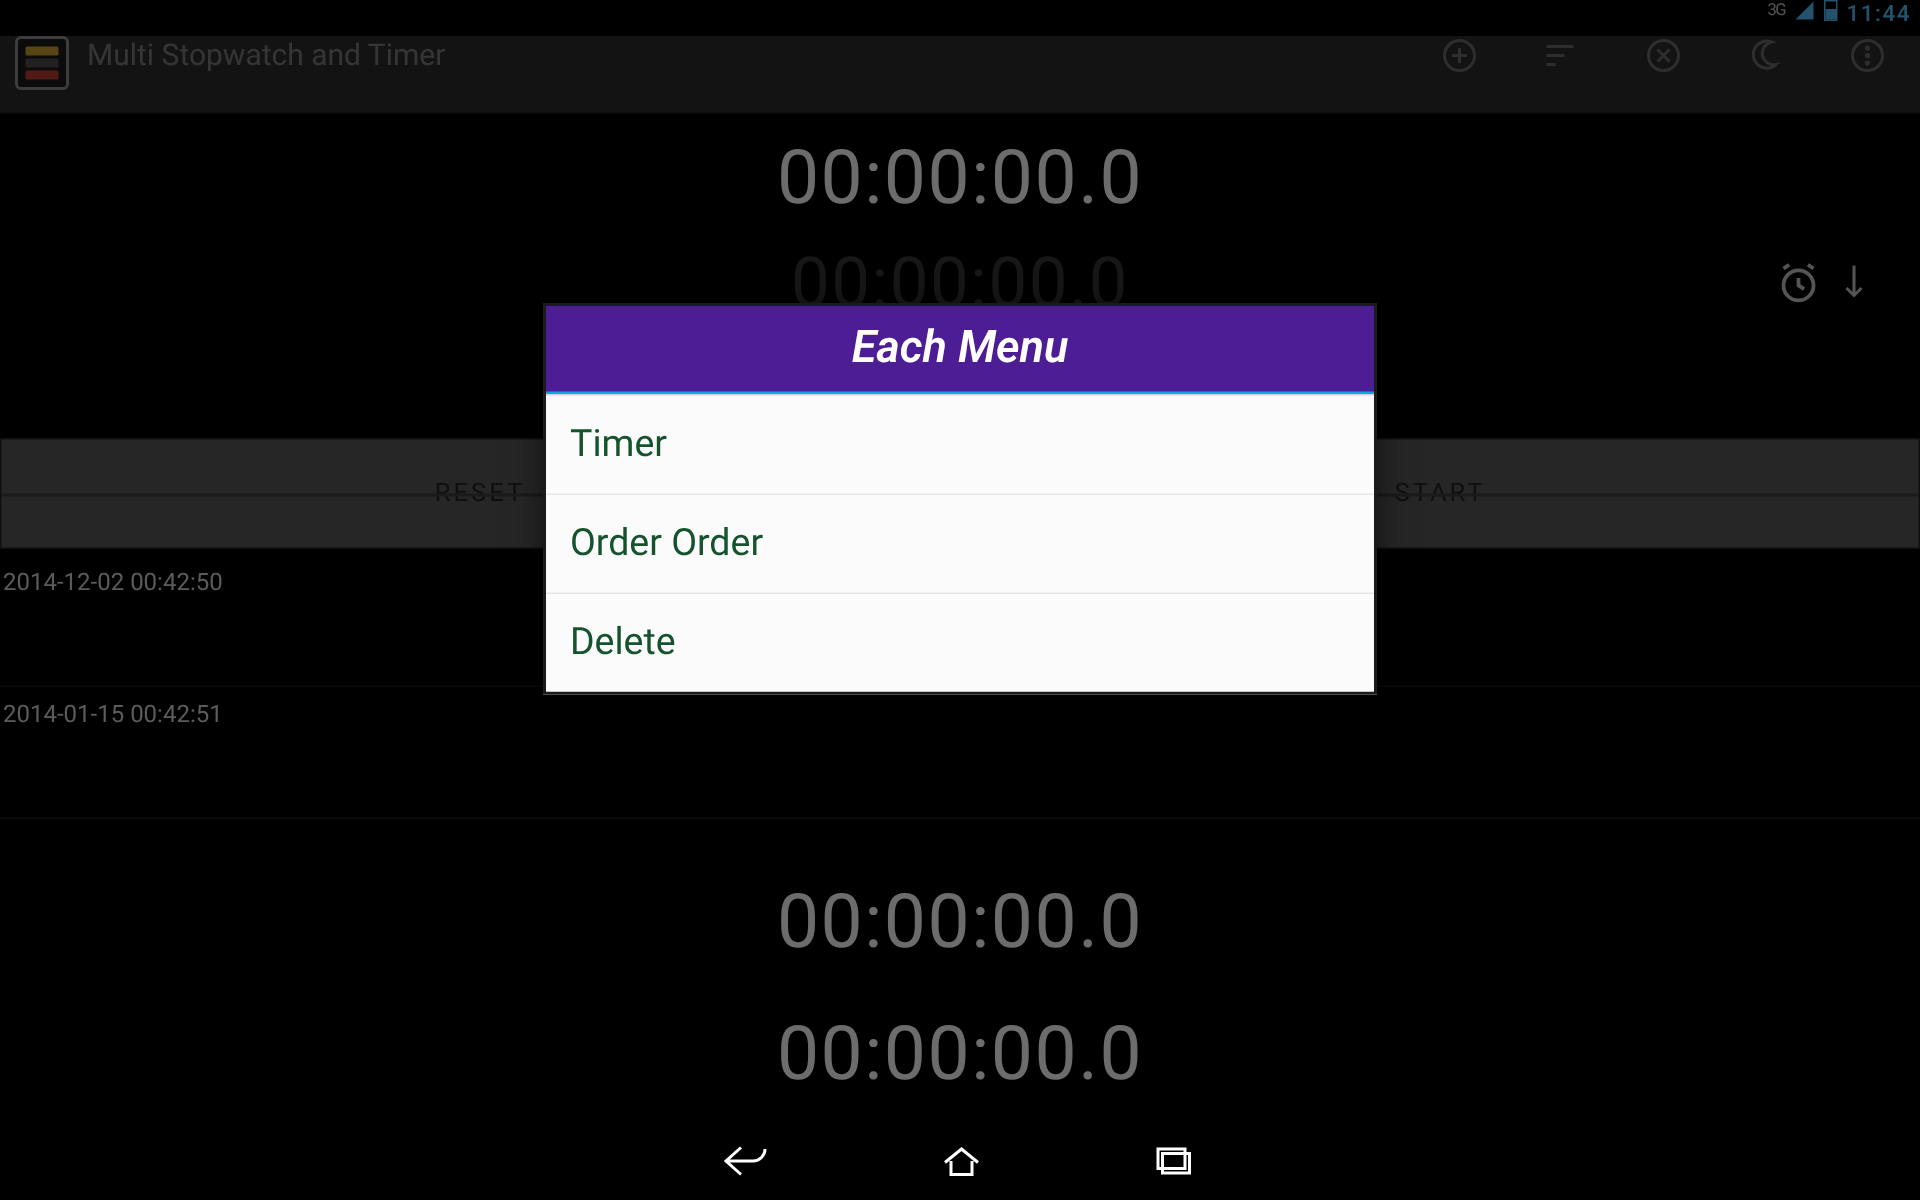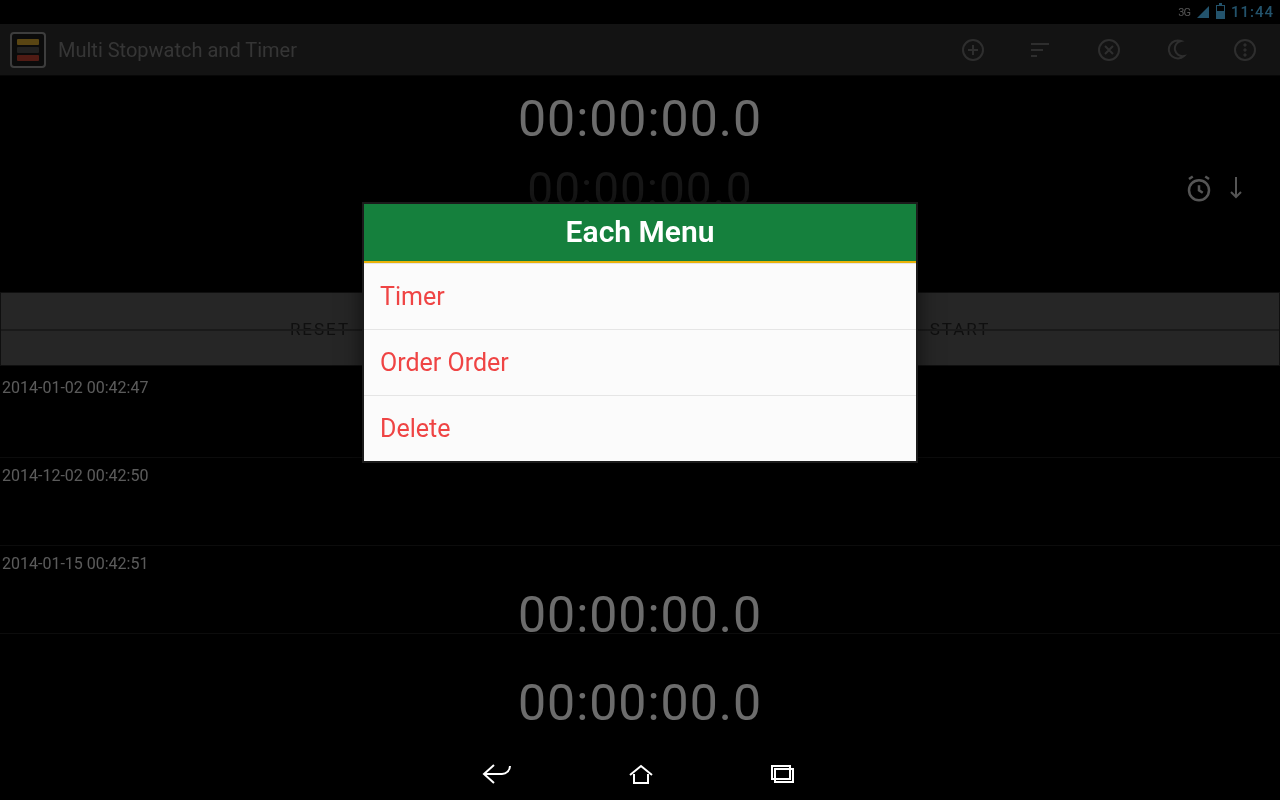--- a/index.html
+++ b/index.html
@@ -9,7 +9,7 @@
   .status-bar {
     height: 24px;
     background:#000;
-    display:flex; justify-content:flex-end; align-items:center;
+    display:flex; justify-content:flex-end; 
     padding: 0 6px;
     font-size: 15px;
     color:#4fb8ef;

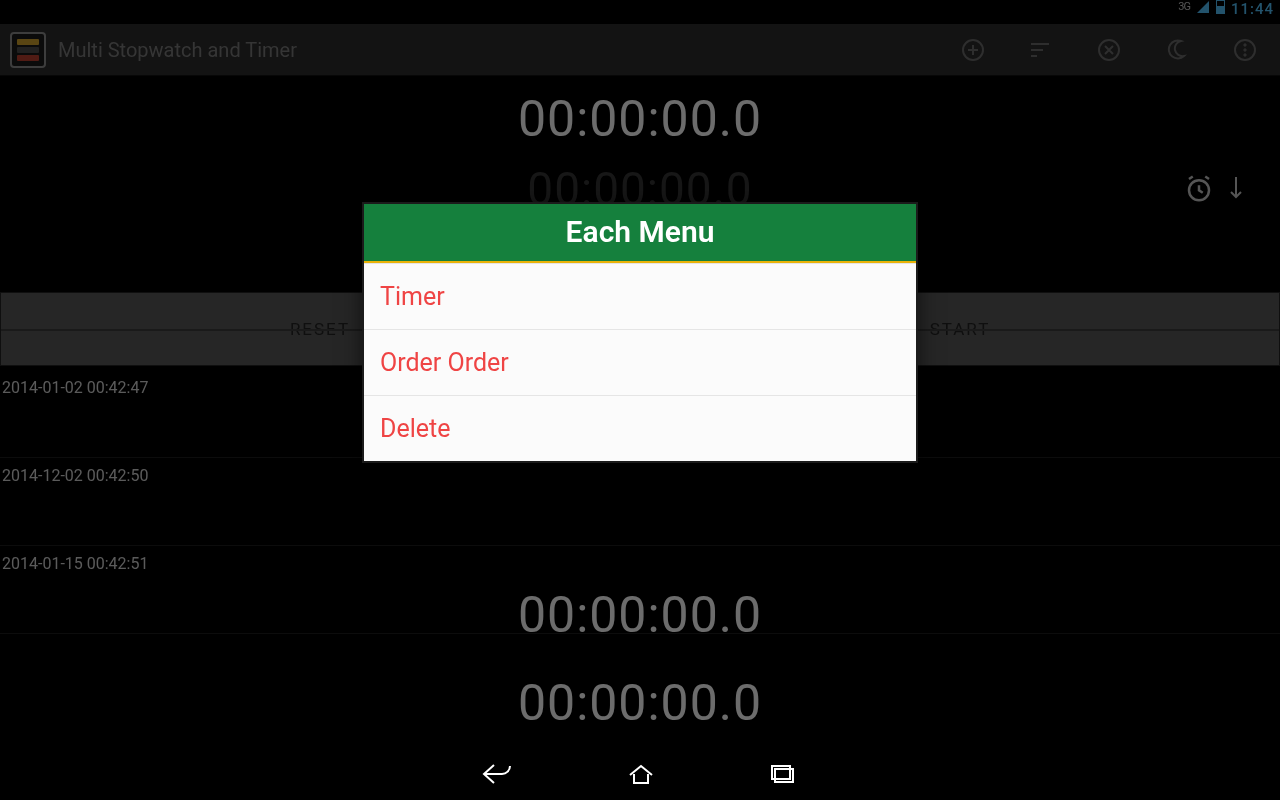--- a/index.html
+++ b/index.html
@@ -32,7 +32,7 @@
     height: 52px;
     background:#2a2a2a;
     border-bottom:1px solid #111;
-    display:flex; align-items:center;
+    display:flex; align-items:flex-start;
     padding: 0 8px 0 10px;
     color:#888;
   }

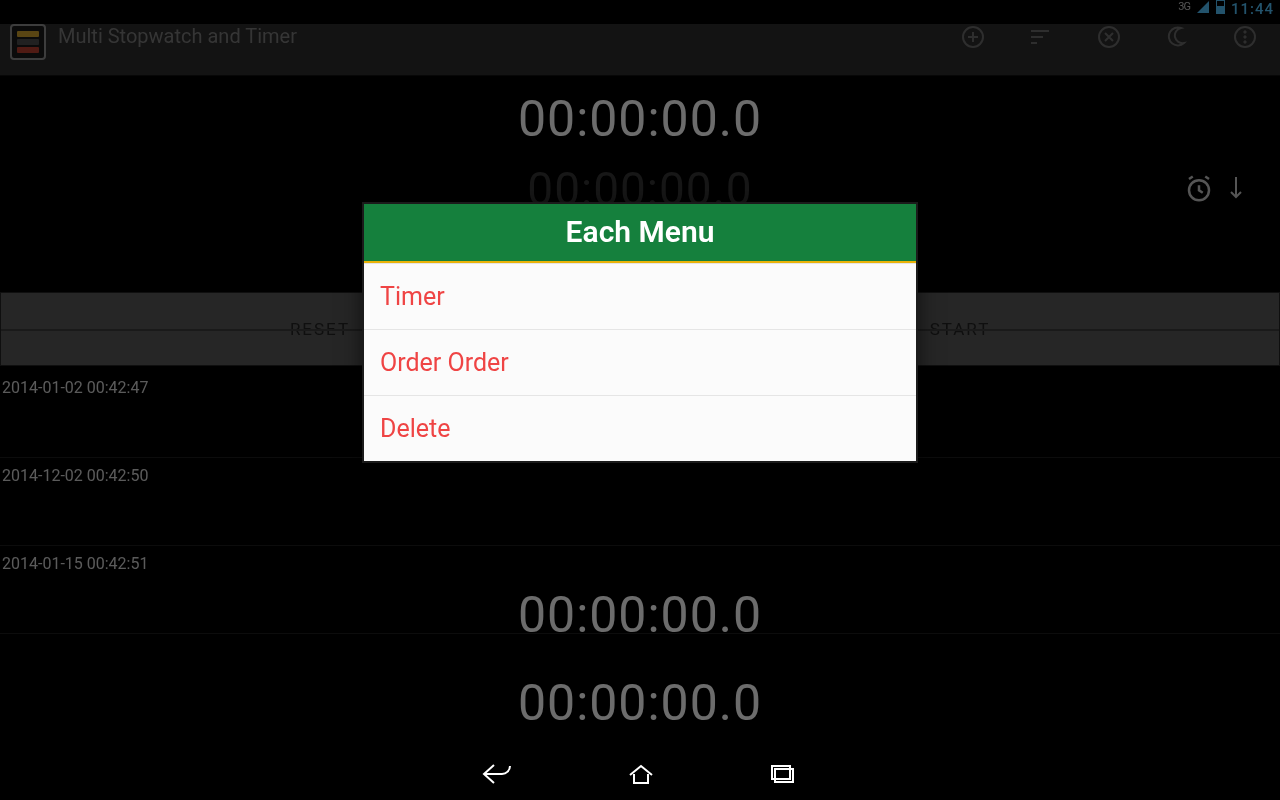--- a/index.html
+++ b/index.html
@@ -134,13 +134,14 @@
     box-shadow:0 4px 20px rgba(0,0,0,0.6);
   }
   .dialog-title {
-    background:#15803d;
+    background:#4c1d95;
     color:#fff;
     text-align:center;
     font-size:30px;
     font-weight:600;
     padding:10px 0 12px;
-    border-bottom:2px solid #eab308;
+    border-bottom:2px solid #0ea5e9;
+    font-style:italic;
   }
   .dialog-item {
     color:#ef4444;

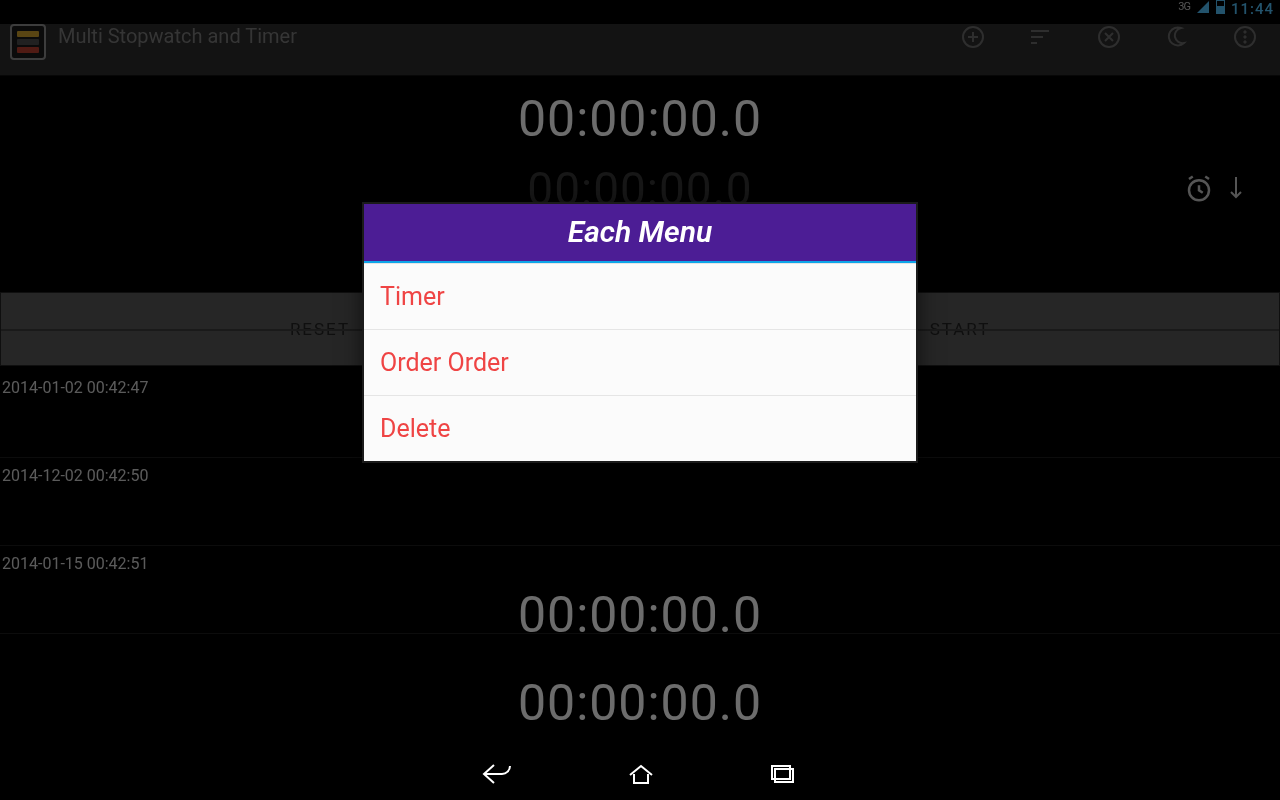--- a/index.html
+++ b/index.html
@@ -144,7 +144,7 @@
     font-style:italic;
   }
   .dialog-item {
-    color:#ef4444;
+    color:#14532d;
     font-size:25px;
     padding:18px 16px;
     border-top:1px solid #e5e5e5;

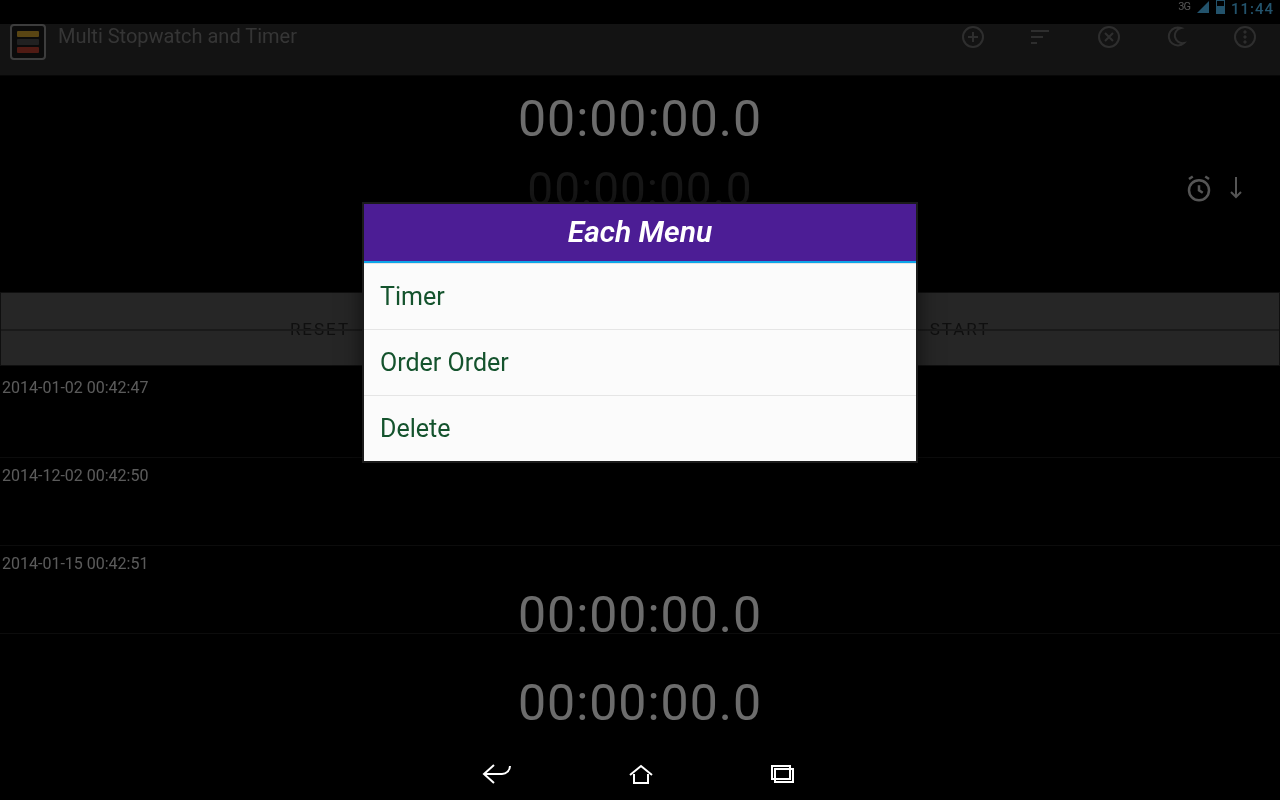--- a/index.html
+++ b/index.html
@@ -250,9 +250,6 @@
     </div>
 
     <div class="log-list">
-      <div class="log-item">
-          <span>2014-01-02 00:42:47</span>
-        </div>
       <div class="log-item">
           <span>2014-12-02 00:42:50</span>
         </div>

